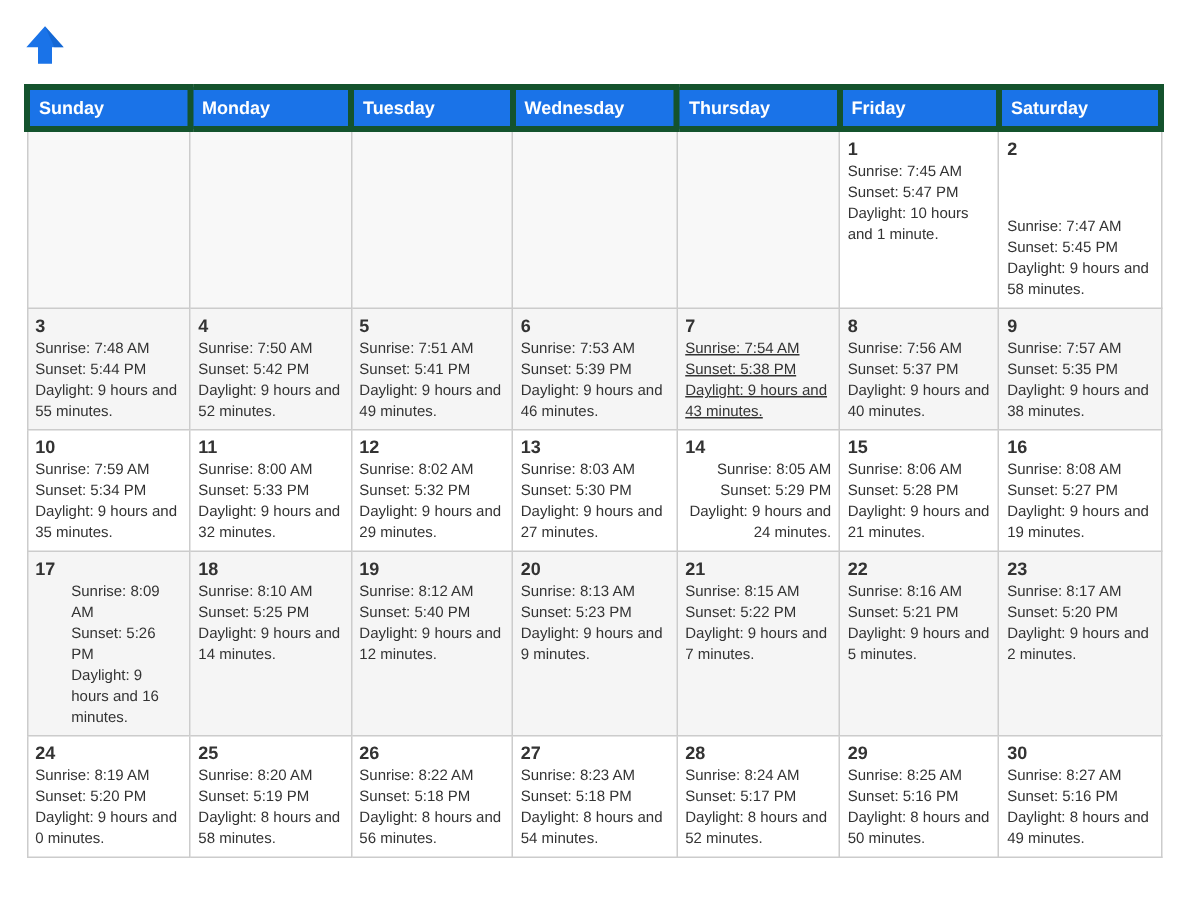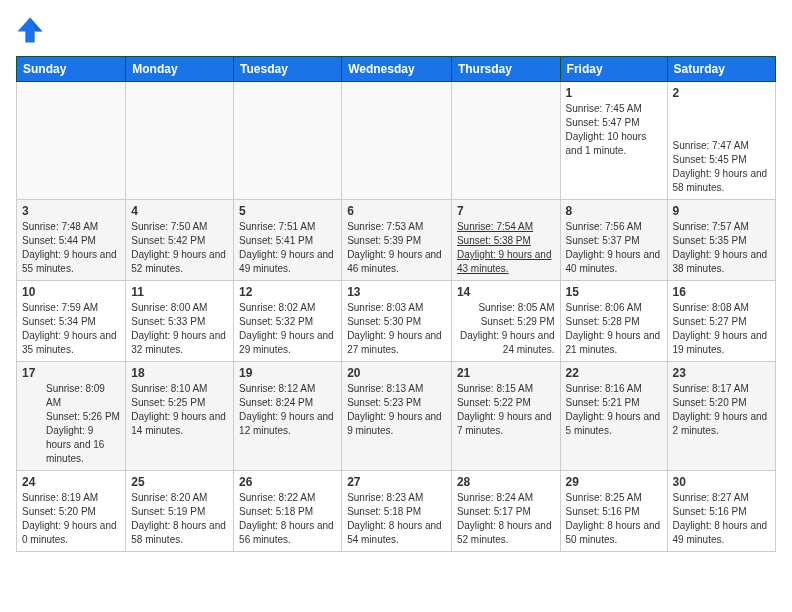--- a/index.html
+++ b/index.html
@@ -59,7 +59,7 @@
       font-weight: bold;
       padding: 5px 6px;
       text-align: left;
-      border: 1px solid #14532d;
+      border: 4px solid #14532d;
     }
     .calendar td {
       border: 1px solid #ccc;

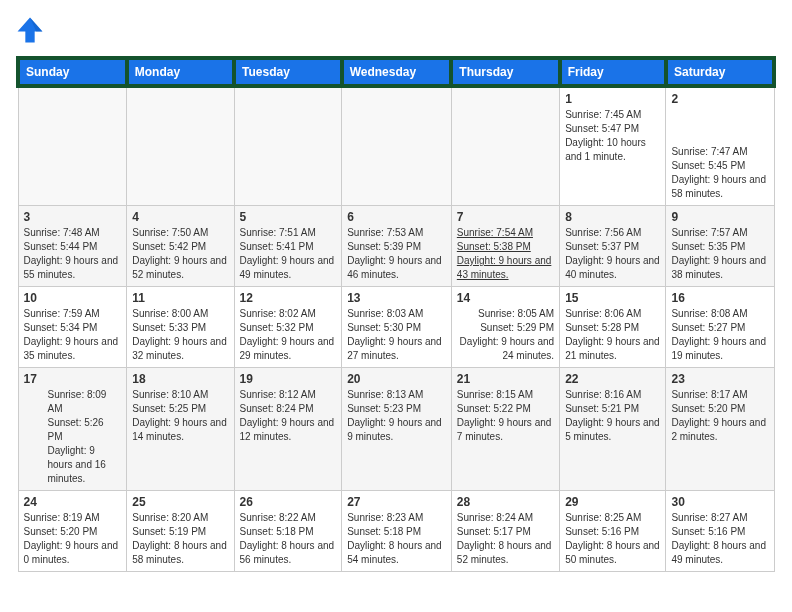--- a/index.html
+++ b/index.html
@@ -245,7 +245,7 @@
           <td>
             <span class="day-num">19</span>
             <div class="day-info" style="white-space: pre-line;">Sunrise: 8:12 AM
-Sunset: 8:24 PM
+Sunset: 5:40 PM
 Daylight: 9 hours and 12 minutes.</div>
           </td>
           <td>

